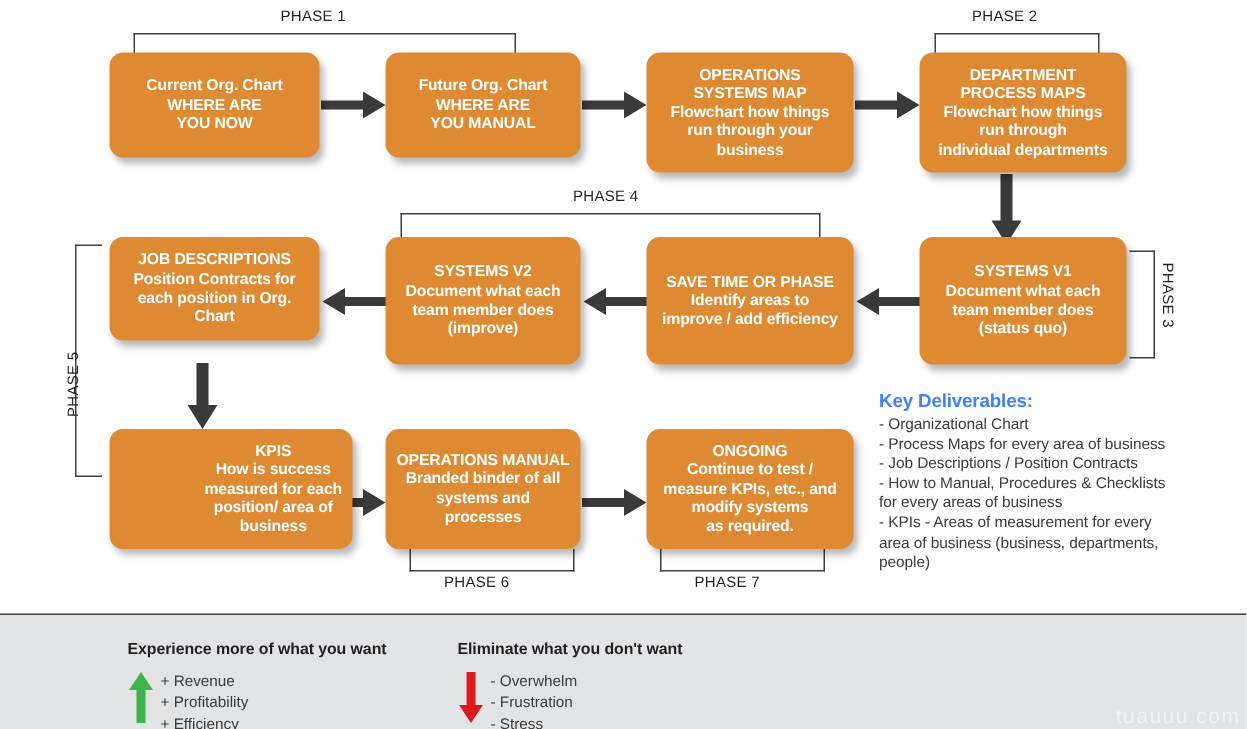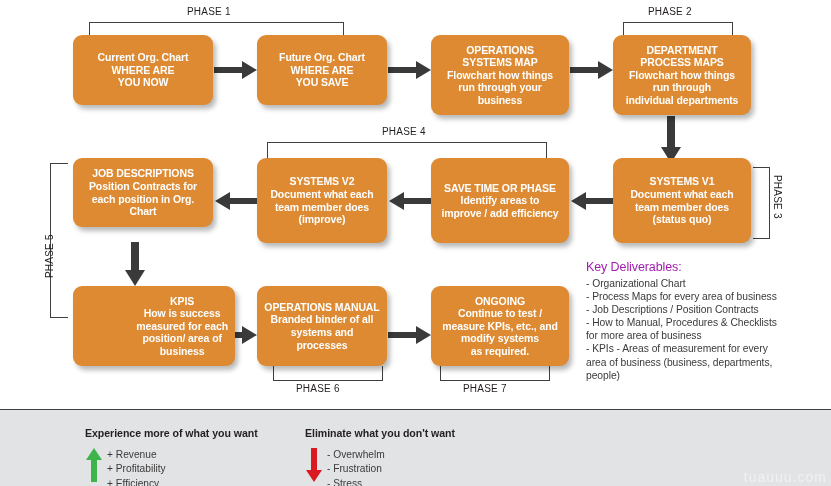--- a/index.html
+++ b/index.html
@@ -222,7 +222,7 @@
     <span class="btext">
       <span class="ln">Future Org. Chart</span>
       <span class="ln">WHERE ARE</span>
-      <span class="ln">YOU SAVE</span>
+      <span class="ln">YOU MANUAL</span>
     </span>
   </div>
 

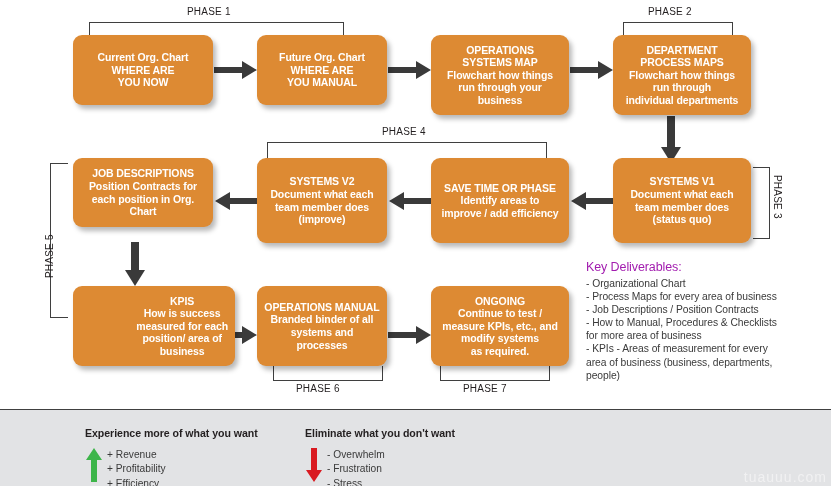--- a/index.html
+++ b/index.html
@@ -85,8 +85,8 @@
   }
   #deliverables .kd-title {
     font-size: 12.5px;
-    font-weight: normal;
-    color: #a21caf;
+    font-weight: bold;
+    color: #3b82f6;
     margin-bottom: 3px;
     letter-spacing: -0.1px;
   }

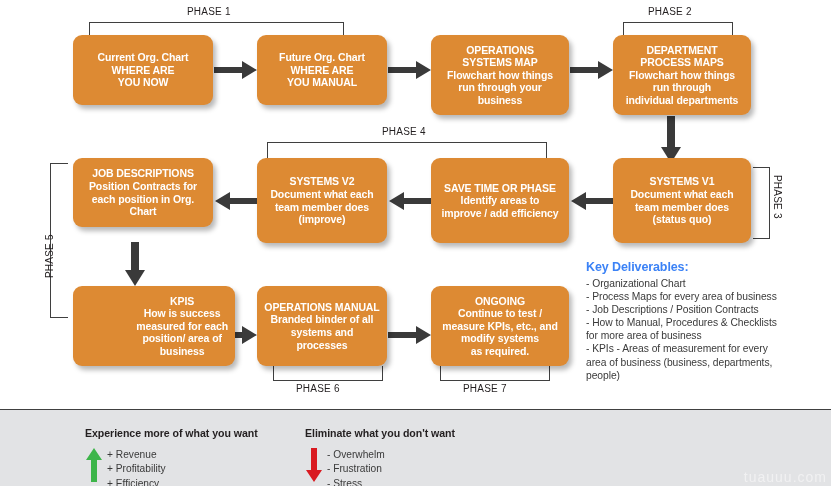--- a/index.html
+++ b/index.html
@@ -316,7 +316,7 @@
       <li>- Process Maps for every area of business</li>
       <li>- Job Descriptions / Position Contracts</li>
       <li>- How to Manual, Procedures &amp; Checklists</li>
-      <li>   for more area of business</li>
+      <li>   for every areas of business</li>
       <li>- KPIs - Areas of measurement for every</li>
       <li>   area of business (business, departments,</li>
       <li>   people)</li>

